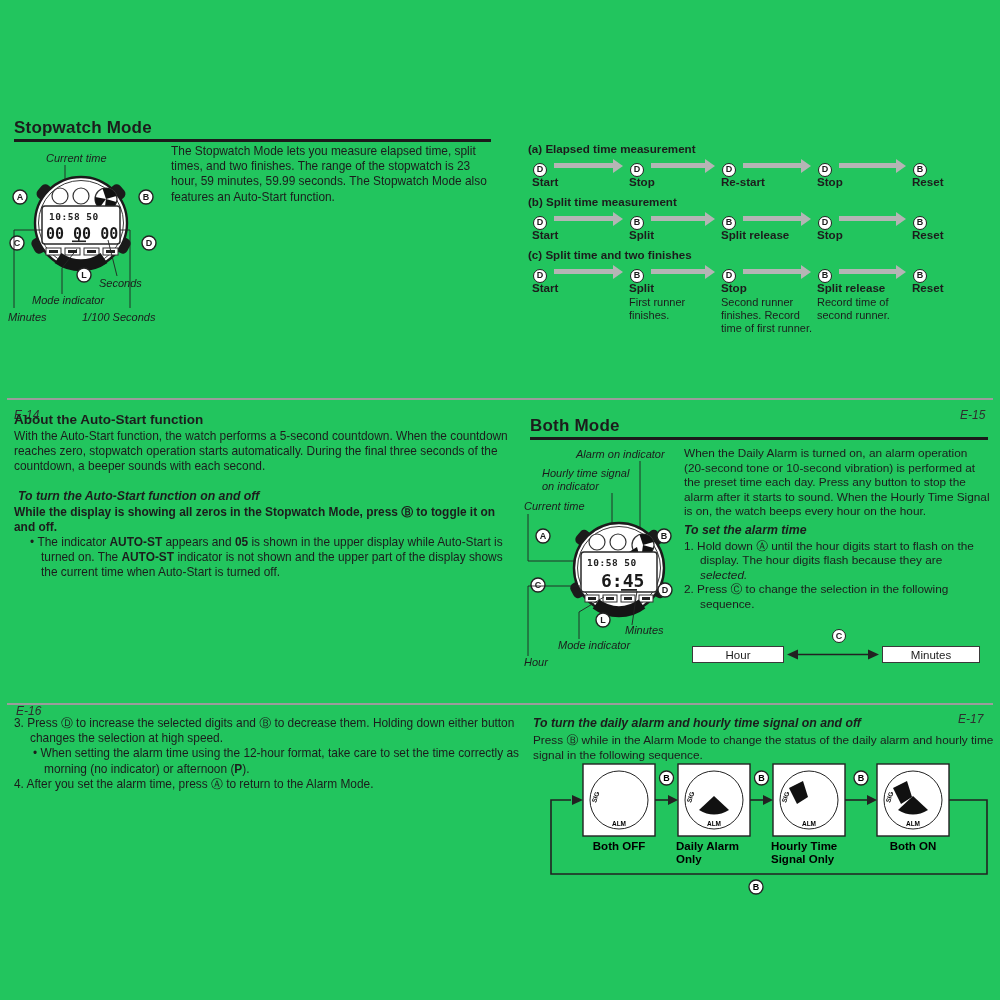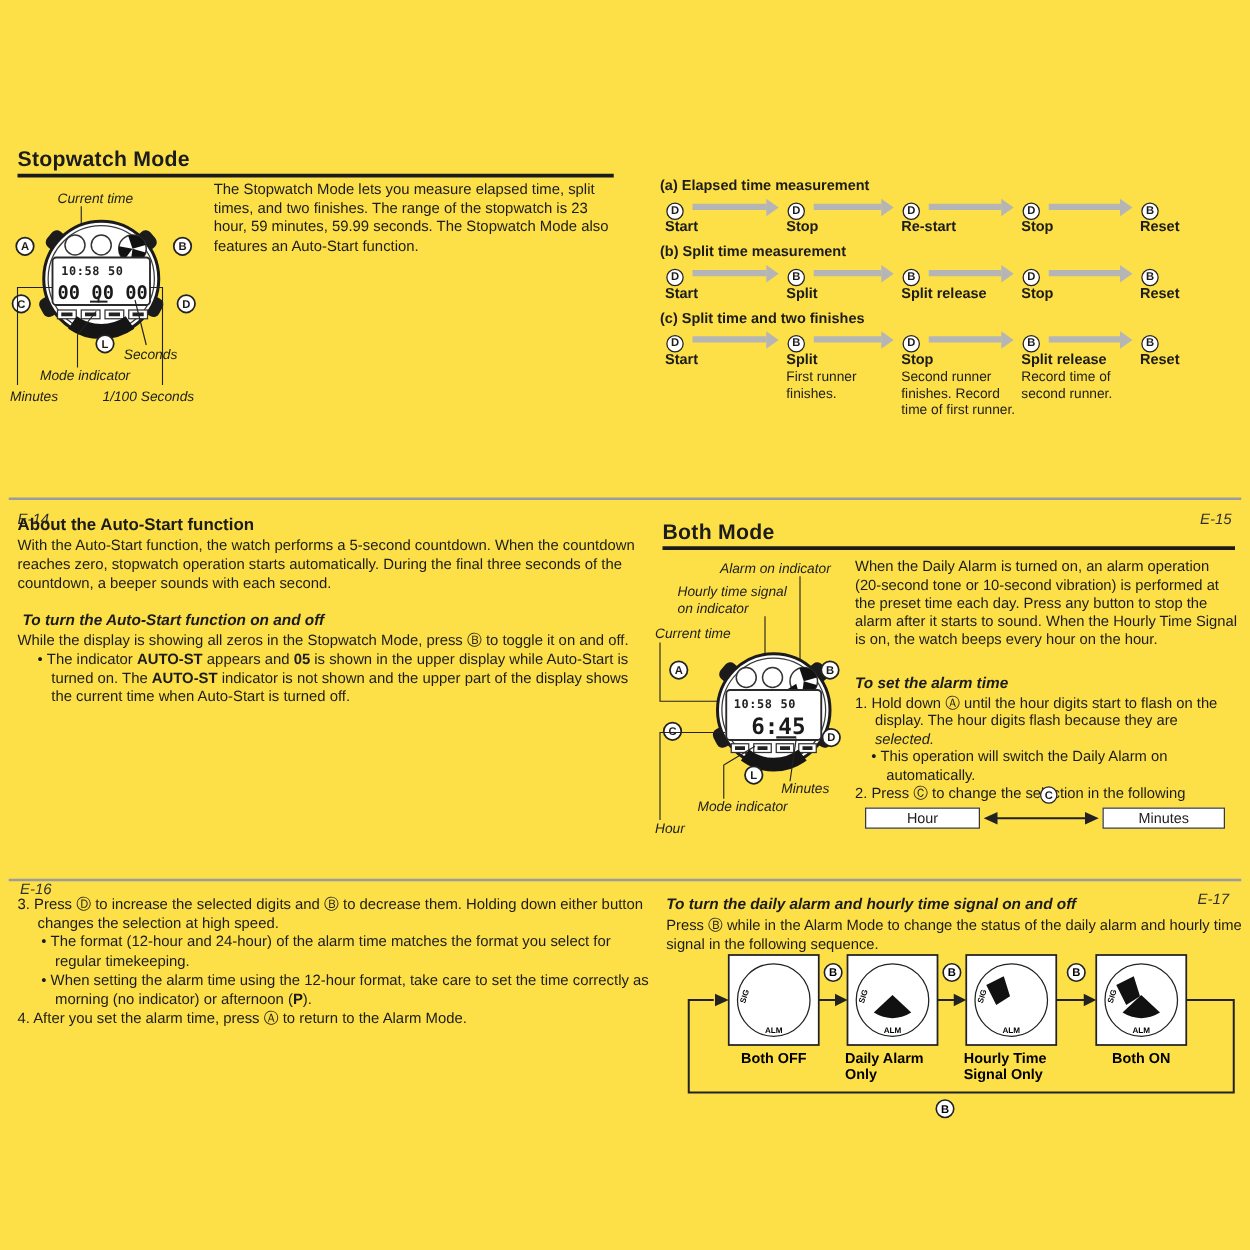--- a/index.html
+++ b/index.html
@@ -3,7 +3,7 @@
 <meta charset="utf-8">
 <style>
   html,body{margin:0;padding:0;background:#fff;}
-  .page{position:relative;width:1000px;height:1000px;background:#fde047;overflow:hidden;
+  .page{position:relative;width:1000px;height:1000px;background:#22c55e;overflow:hidden;
         font-family:"Liberation Sans",sans-serif;color:#1c1c1c;}
   .abs{position:absolute;}
   .sec-title{font-size:17px;font-weight:bold;letter-spacing:.2px;}

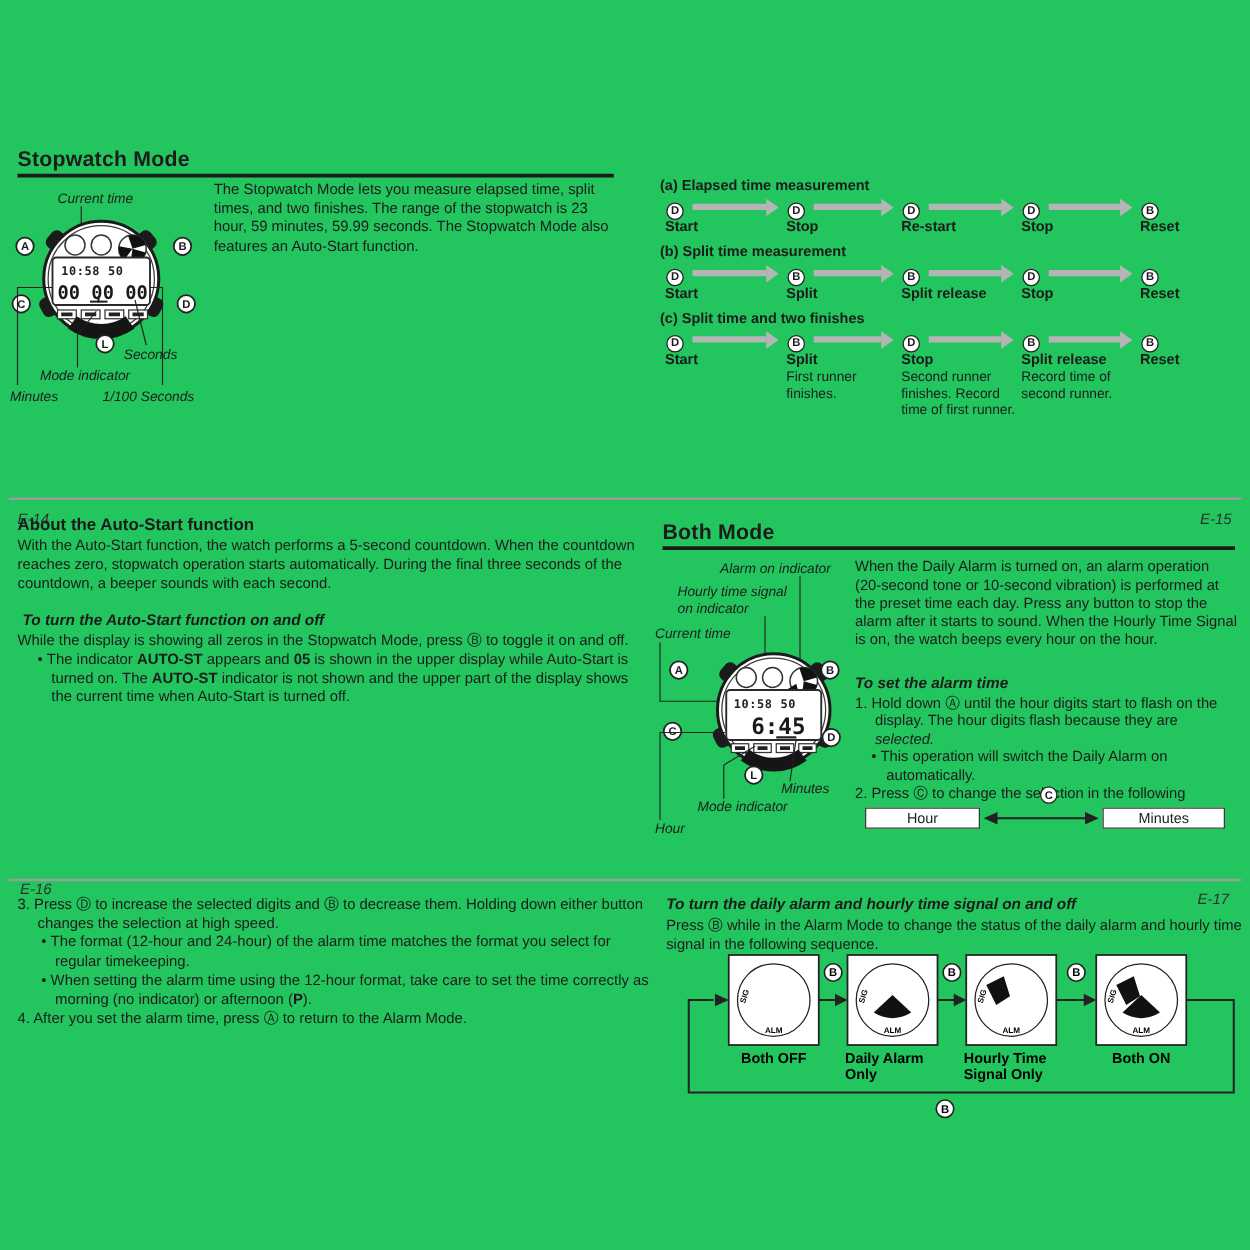--- a/index.html
+++ b/index.html
@@ -164,7 +164,7 @@
     <p class="h2">About the Auto-Start function</p>
     <p class="body-text" style="margin:0;">With the Auto-Start function, the watch performs a 5-second countdown. When the countdown reaches zero, stopwatch operation starts automatically. During the final three seconds of the countdown, a beeper sounds with each second.</p>
     <p class="bi" style="margin:14px 0 2px 4px;">To turn the Auto-Start function on and off</p>
-    <p class="body-text" style="margin:0;">While the display is showing all zeros in the Stopwatch Mode, press Ⓑ to toggle it on and off.</p>
+    <p class="body-text" style="margin:0;font-weight:bold;">While the display is showing all zeros in the Stopwatch Mode, press Ⓑ to toggle it on and off.</p>
     <p class="body-text bul"><span>•</span>&nbsp;<span>The indicator </span><b>AUTO-ST</b><span> appears and </span><b>05</b><span> is shown in the upper display while Auto-Start is turned on. The </span><b>AUTO-ST</b><span> indicator is not shown and the upper part of the display shows the current time when Auto-Start is turned off.</span></p>
   </div>
   <div class="abs pagenum" style="left:16px;top:660px;text-align:center;">E-16</div>

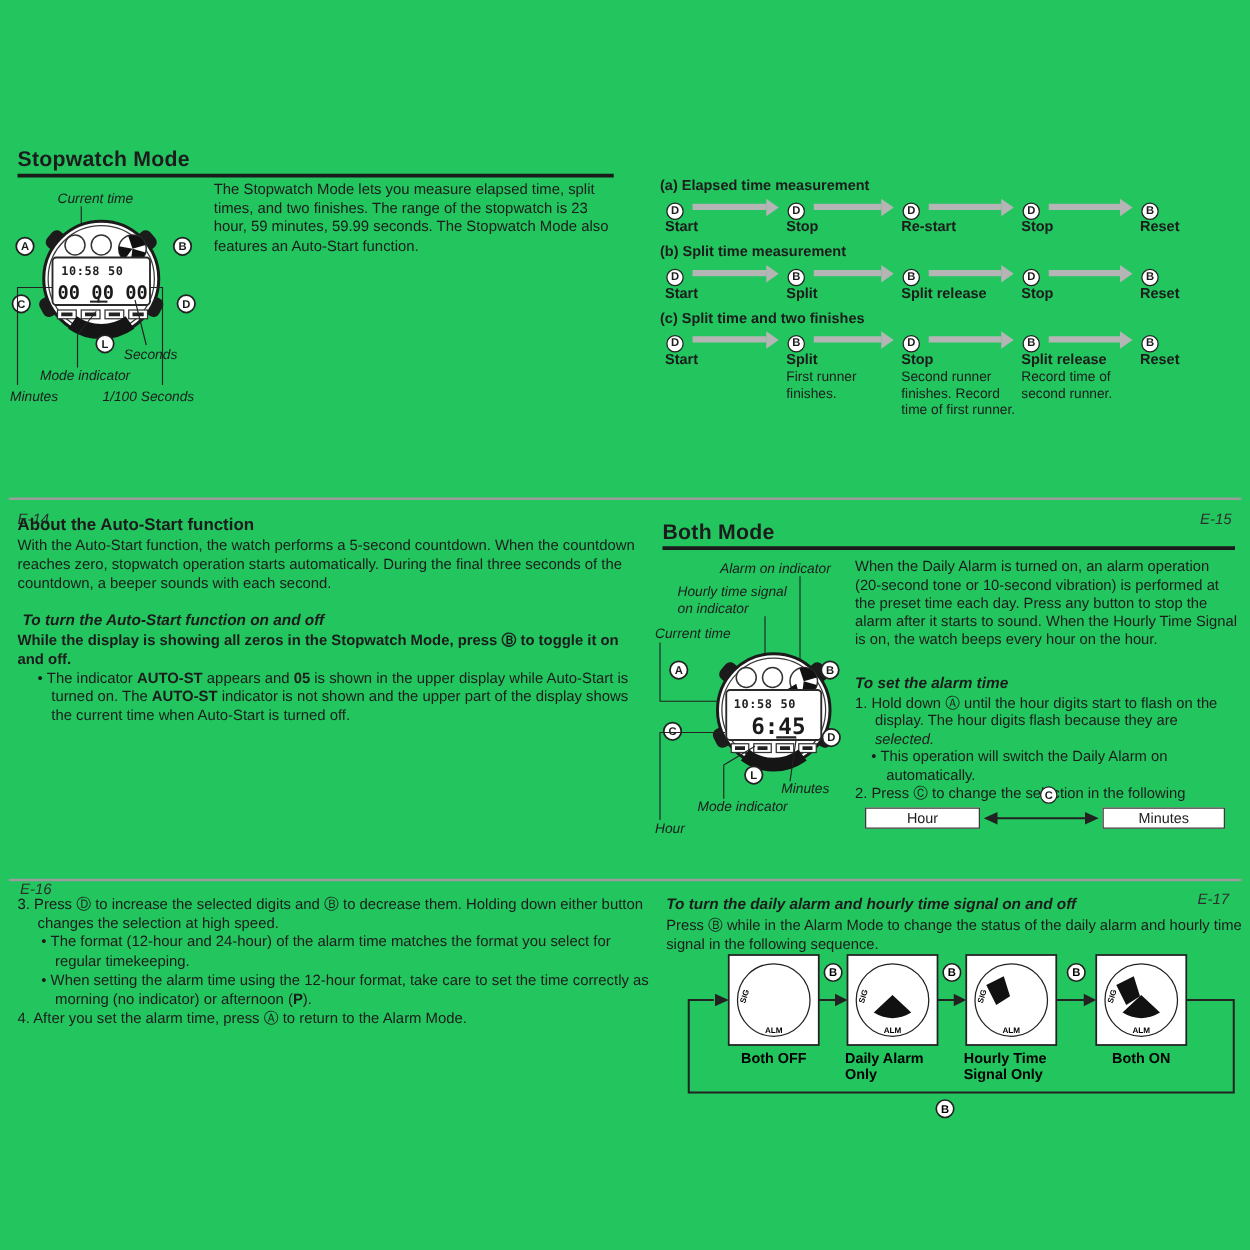--- a/index.html
+++ b/index.html
@@ -241,7 +241,7 @@
 
   <div class="abs" style="left:684px;top:446px;width:306px;">
     <p class="small-text" style="margin:0;">When the Daily Alarm is turned on, an alarm operation (20-second tone or 10-second vibration) is performed at the preset time each day. Press any button to stop the alarm after it starts to sound. When the Hourly Time Signal is on, the watch beeps every hour on the hour.</p>
-    <p class="bi" style="margin:20px 0 2px 0;">To set the alarm time</p>
+    <p class="bi" style="margin:4px 0 2px 0;">To set the alarm time</p>
     <p class="small-text num"><span>1. Hold down Ⓐ until the hour digits start to flash on the display. The hour digits flash because they are </span><i>selected.</i></p>
     <p class="small-text bul bul2"><span>•</span>&nbsp;<span>This operation will switch the Daily Alarm on automatically.</span></p>
     <p class="small-text num" style="margin:0;"><span>2. Press Ⓒ to change the selection in the following sequence.</span></p>

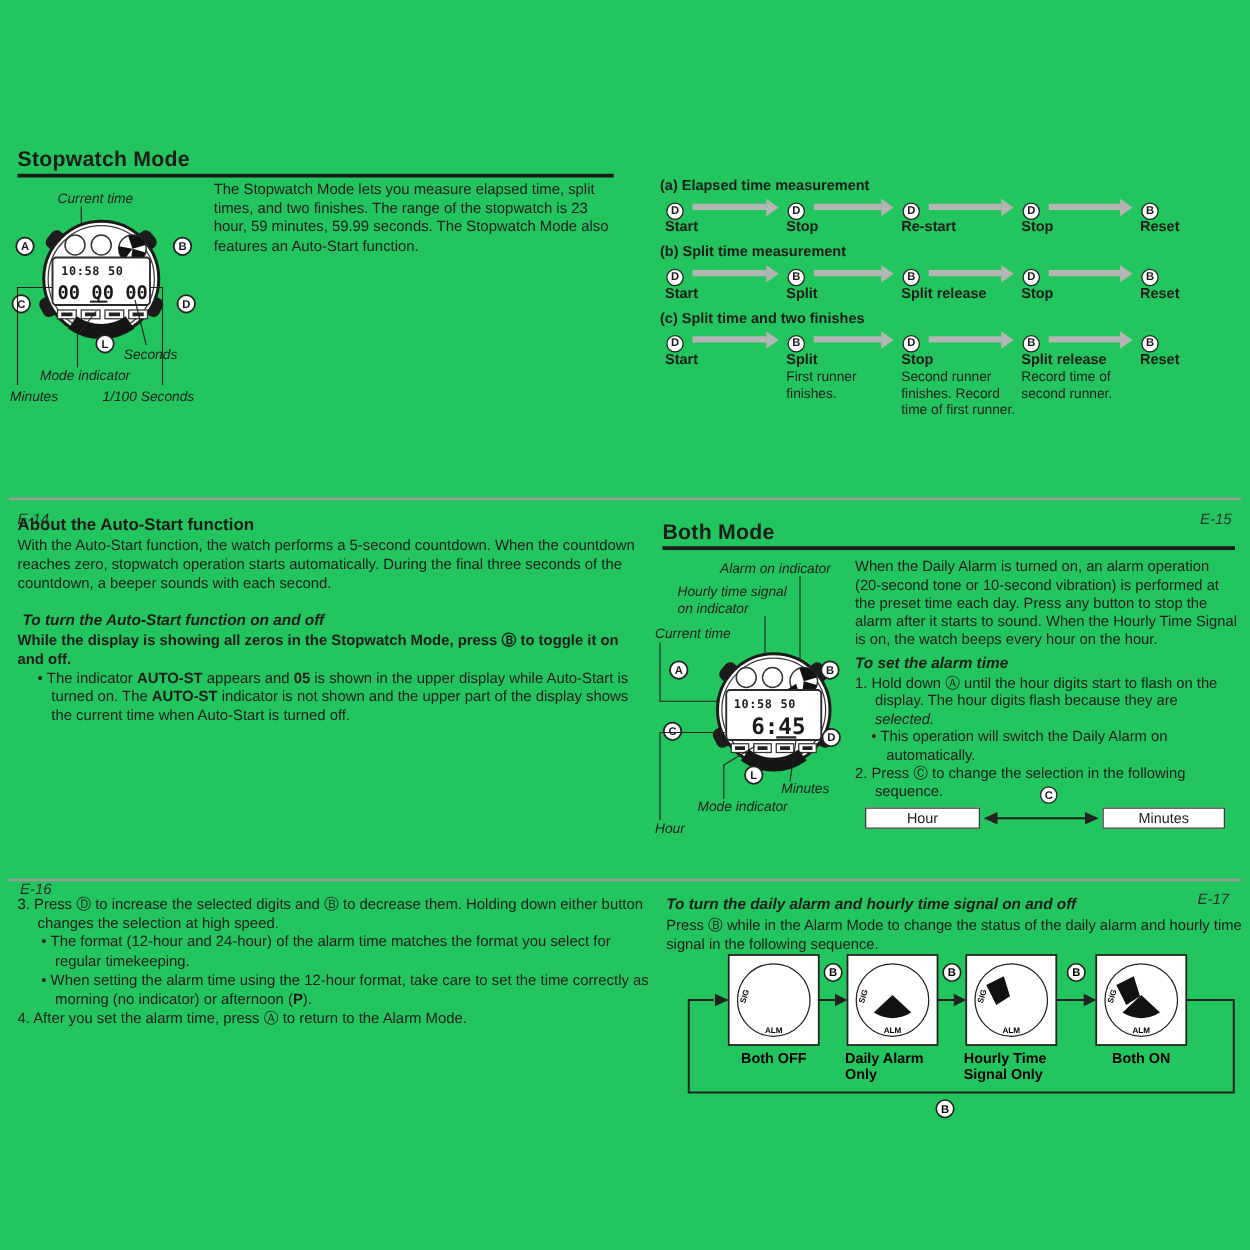--- a/index.html
+++ b/index.html
@@ -243,7 +243,6 @@
     <p class="small-text" style="margin:0;">When the Daily Alarm is turned on, an alarm operation (20-second tone or 10-second vibration) is performed at the preset time each day. Press any button to stop the alarm after it starts to sound. When the Hourly Time Signal is on, the watch beeps every hour on the hour.</p>
     <p class="bi" style="margin:4px 0 2px 0;">To set the alarm time</p>
     <p class="small-text num"><span>1. Hold down Ⓐ until the hour digits start to flash on the display. The hour digits flash because they are </span><i>selected.</i></p>
-    <p class="small-text bul bul2"><span>•</span>&nbsp;<span>This operation will switch the Daily Alarm on automatically.</span></p>
     <p class="small-text num" style="margin:0;"><span>2. Press Ⓒ to change the selection in the following sequence.</span></p>
   </div>
 

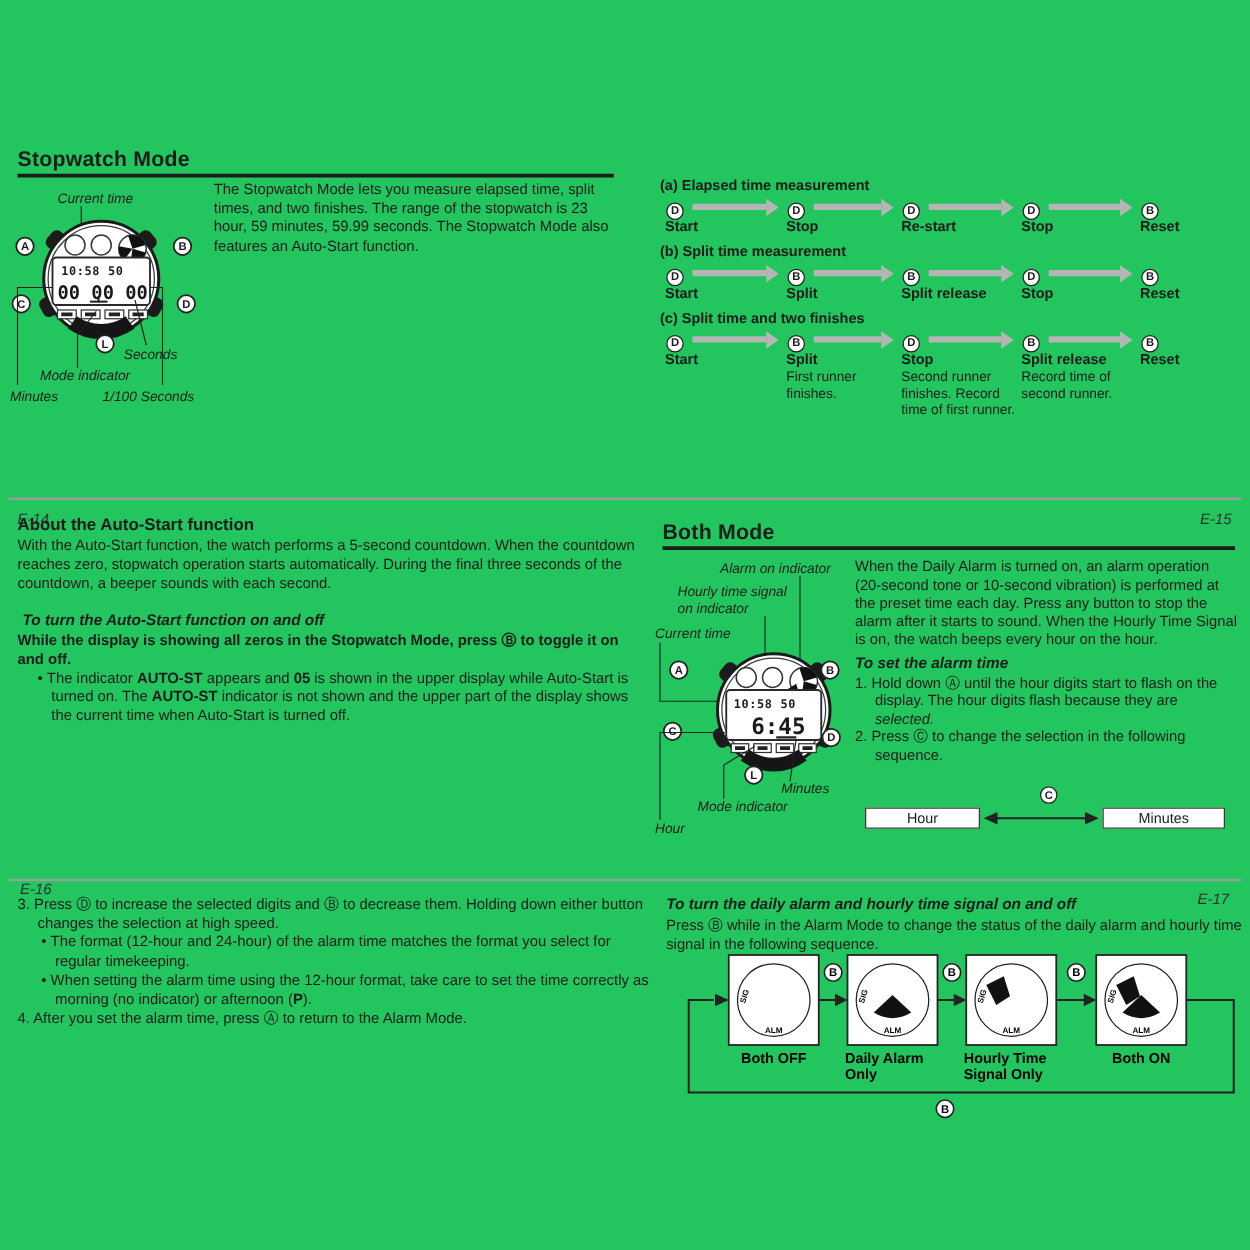--- a/index.html
+++ b/index.html
@@ -262,7 +262,6 @@
 
   <div class="abs" style="left:14px;top:716px;width:508px;">
     <p class="body-text num">3. Press Ⓓ to increase the selected digits and Ⓑ to decrease them. Holding down either button changes the selection at high speed.</p>
-    <p class="body-text bul" style="margin-left:3px;"><span>•</span>&nbsp;<span>The format (12-hour and 24-hour) of the alarm time matches the format you select for regular timekeeping.</span></p>
     <p class="body-text bul" style="margin-left:3px;"><span>•</span>&nbsp;<span>When setting the alarm time using the 12-hour format, take care to set the time correctly as morning (no indicator) or afternoon (</span><b>P</b><span>).</span></p>
     <p class="body-text num">4. After you set the alarm time, press Ⓐ to return to the Alarm Mode.</p>
   </div>

